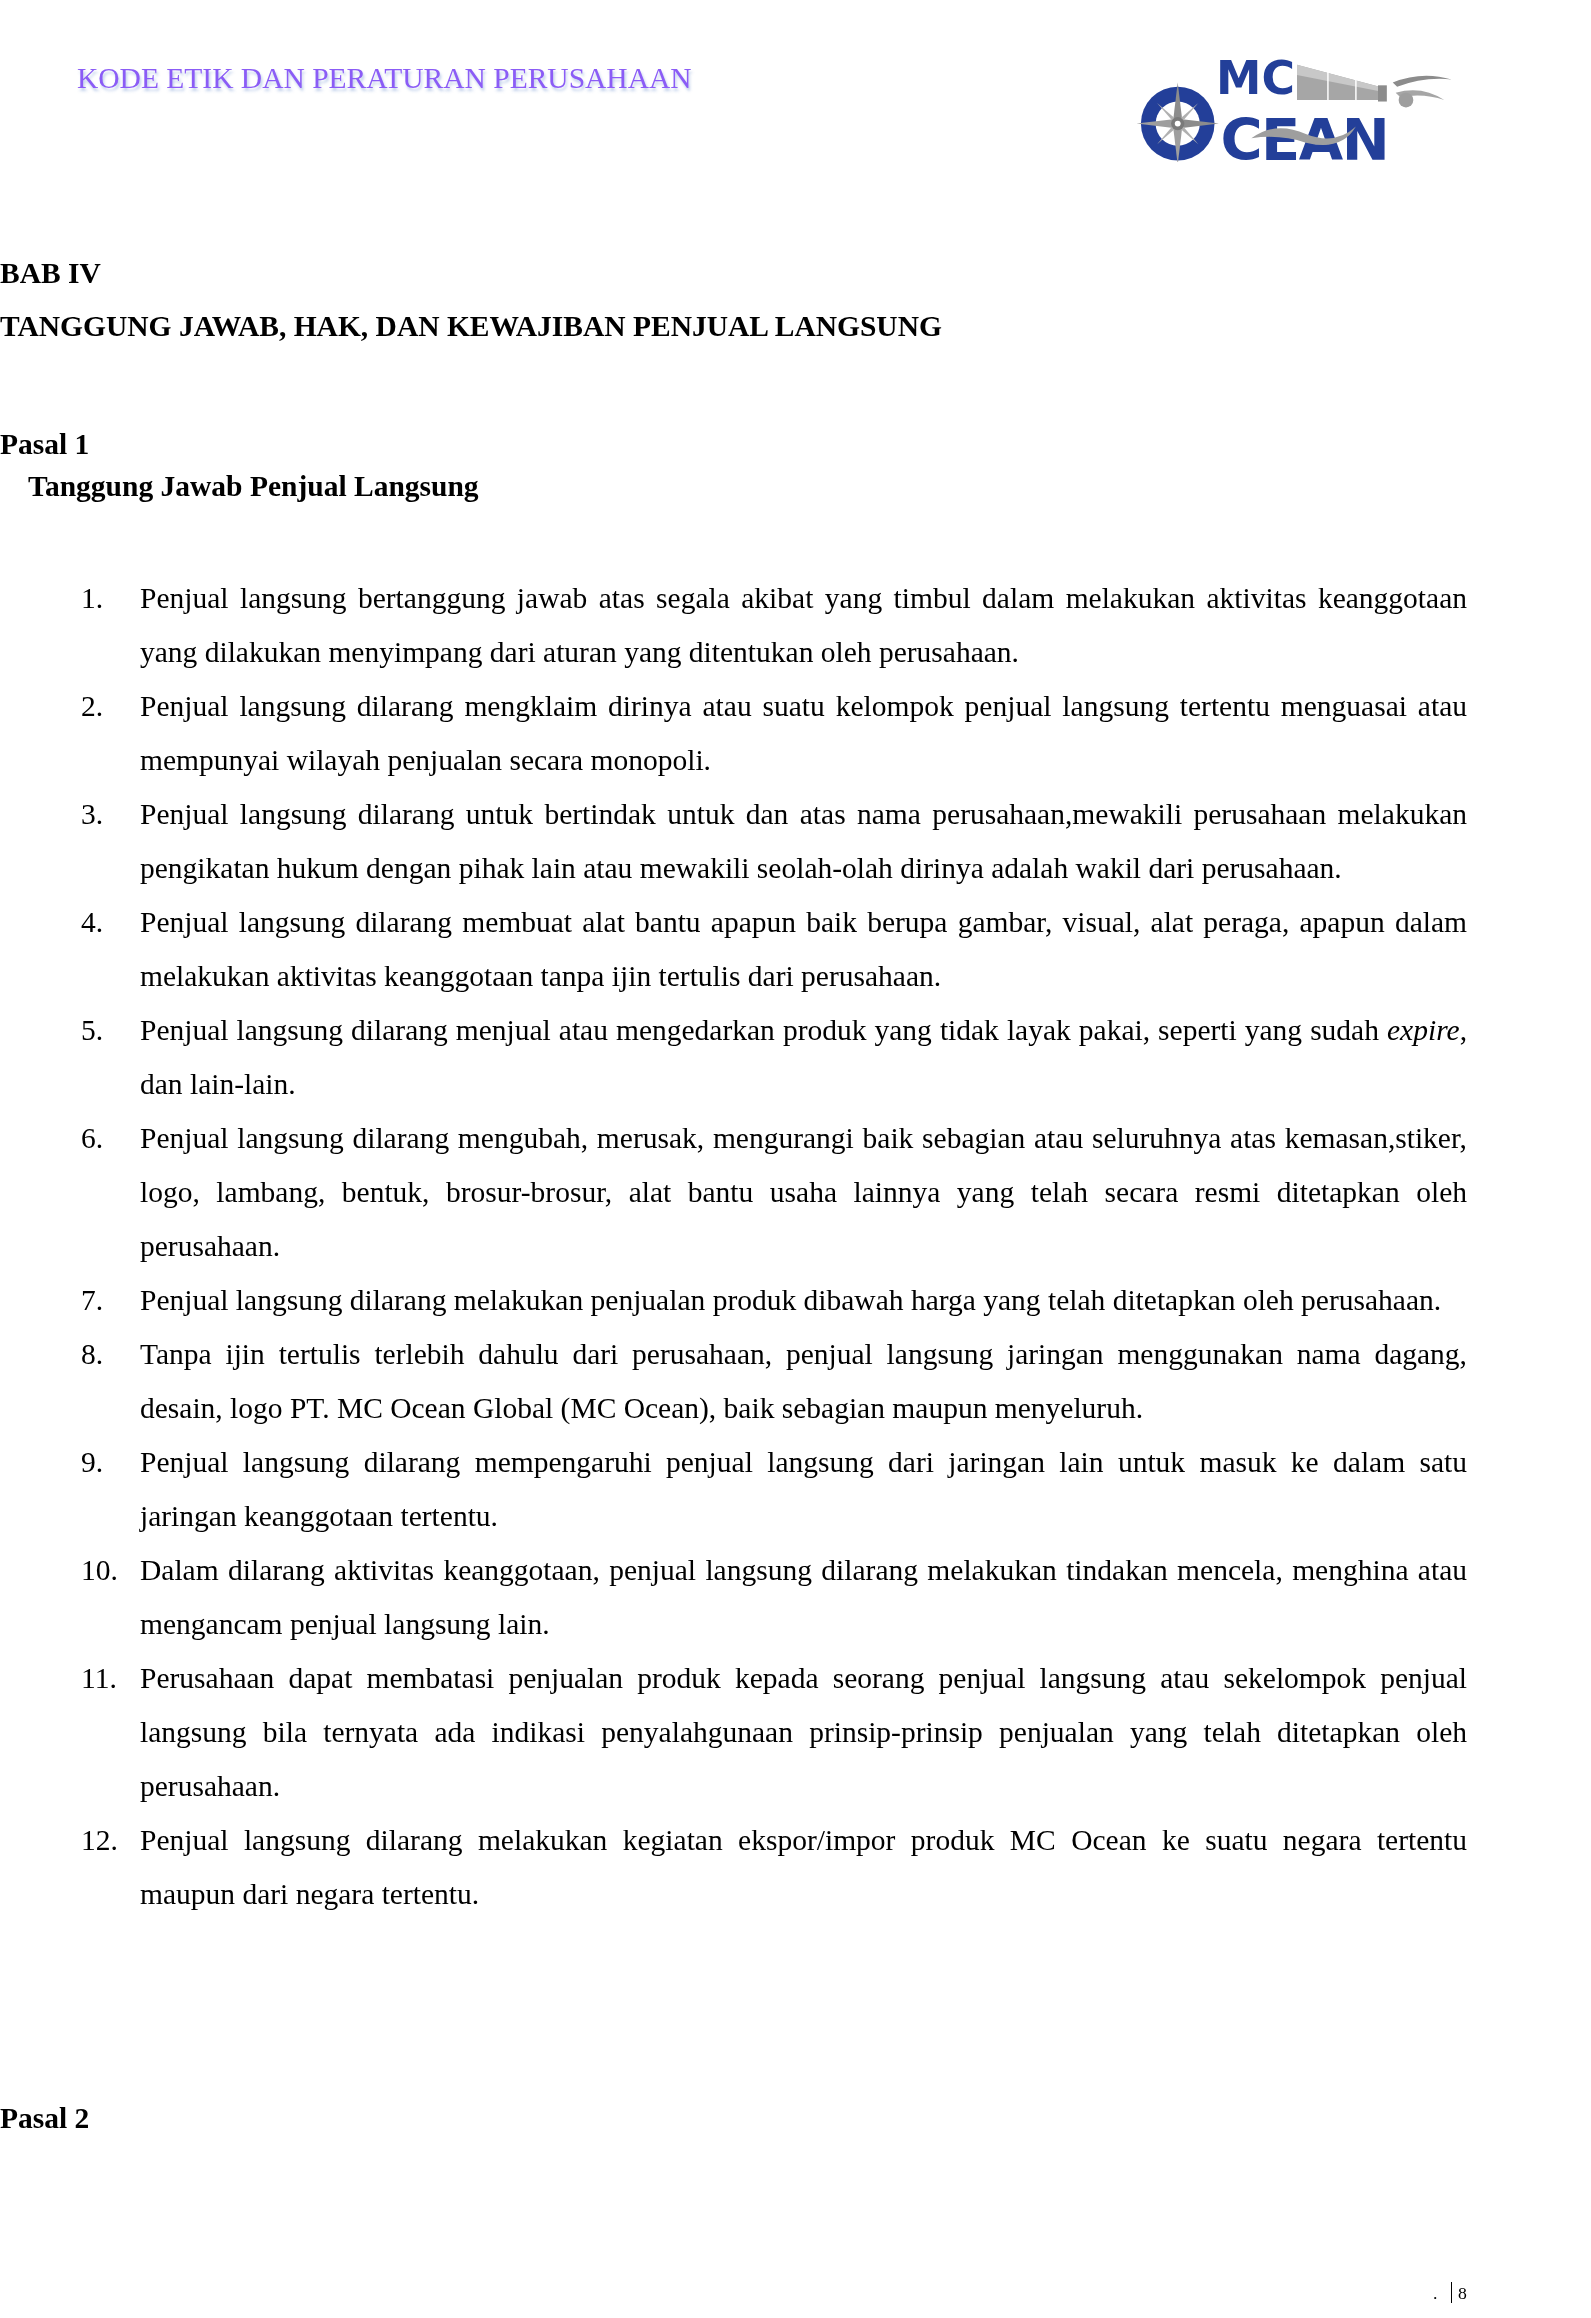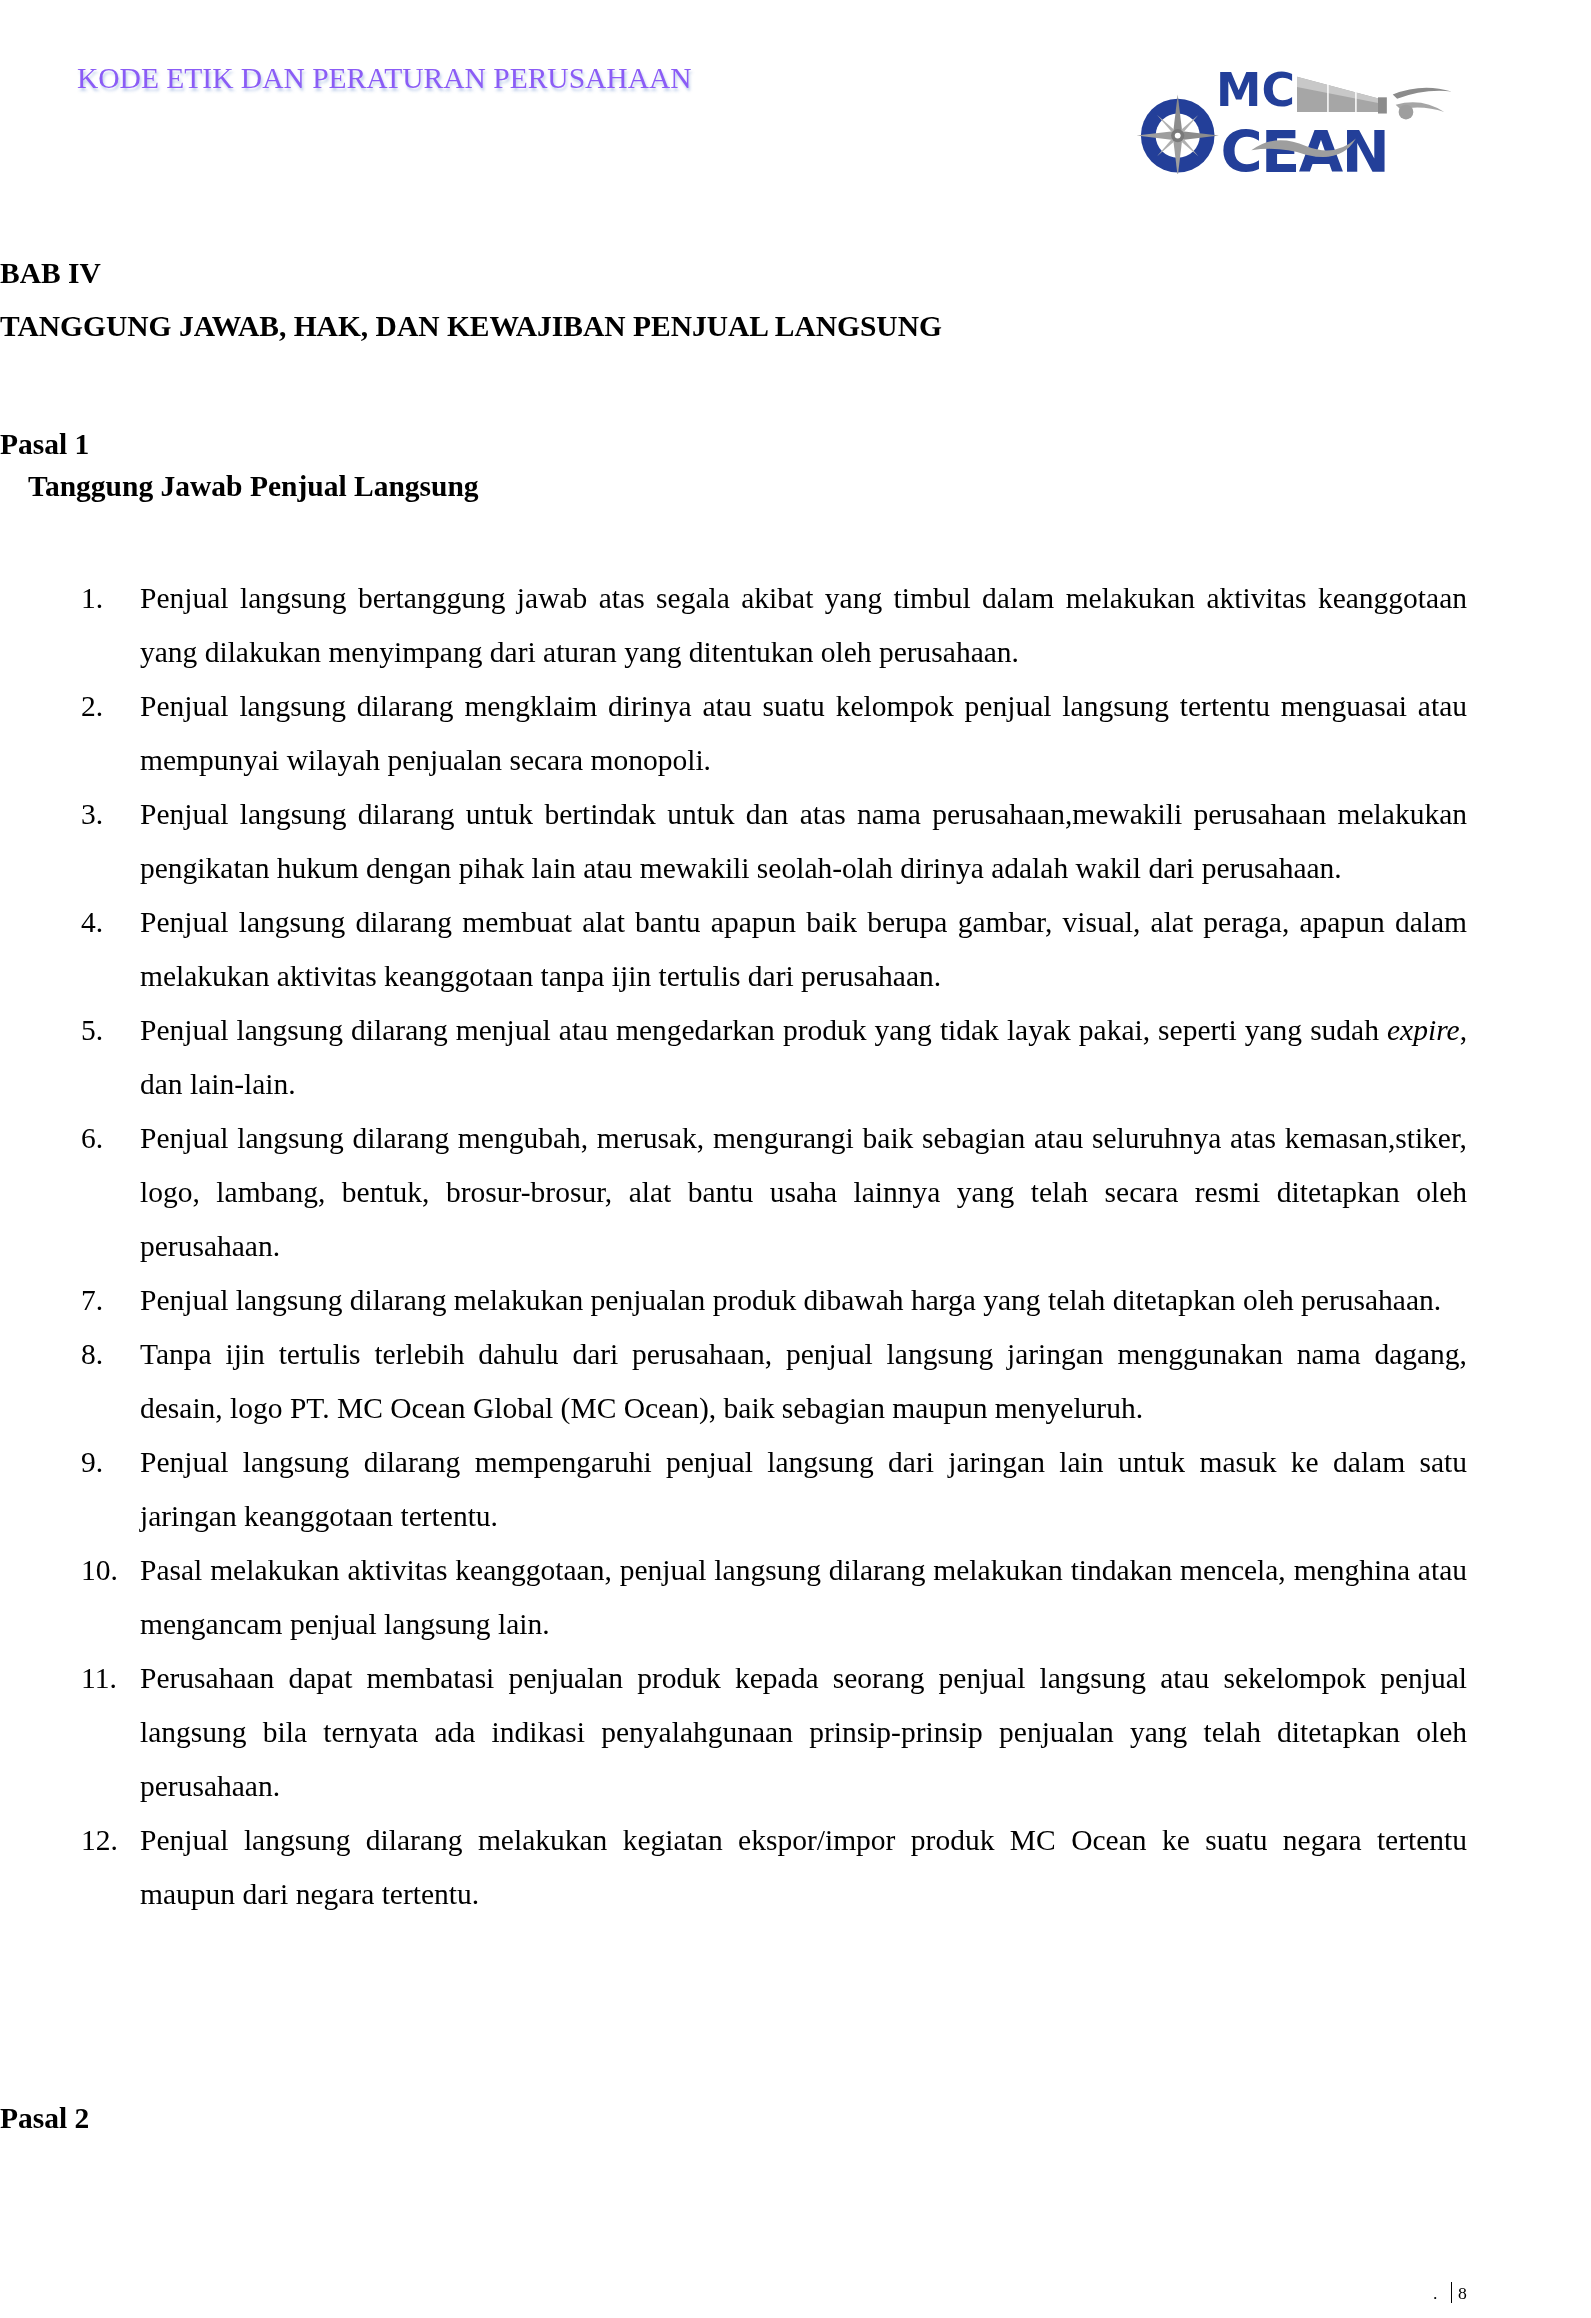--- a/index.html
+++ b/index.html
@@ -7,7 +7,7 @@
       font-family: "Liberation Serif", "DejaVu Serif", serif; color: #000; }
     .header-title { position: absolute; left: 77px; top: 62px; font-size: 29.5px; color: #8b5cf6;
       text-shadow: 1.5px 2.9px 2.9px rgba(68,114,196,0.35); letter-spacing: 0px; white-space: nowrap; }
-    .logo { position: absolute; left: 1135px; top: 56px; width: 324px; height: 118px; text-align: right; }
+    .logo { position: absolute; left: 1135px; top: 44px; width: 324px; height: 118px; text-align: right; }
     .center { position: absolute; left: 0; width: 1592px; text-align: left; font-weight: bold; font-size: 29.5px; white-space: nowrap; }
     .list { position: absolute; left: 81px; top: 571px; width: 1386px; margin: 0; padding: 0; list-style: none; }
     .item { position: relative; padding-left: 59px; font-size: 29.5px; line-height: 54px; text-align: justify; }

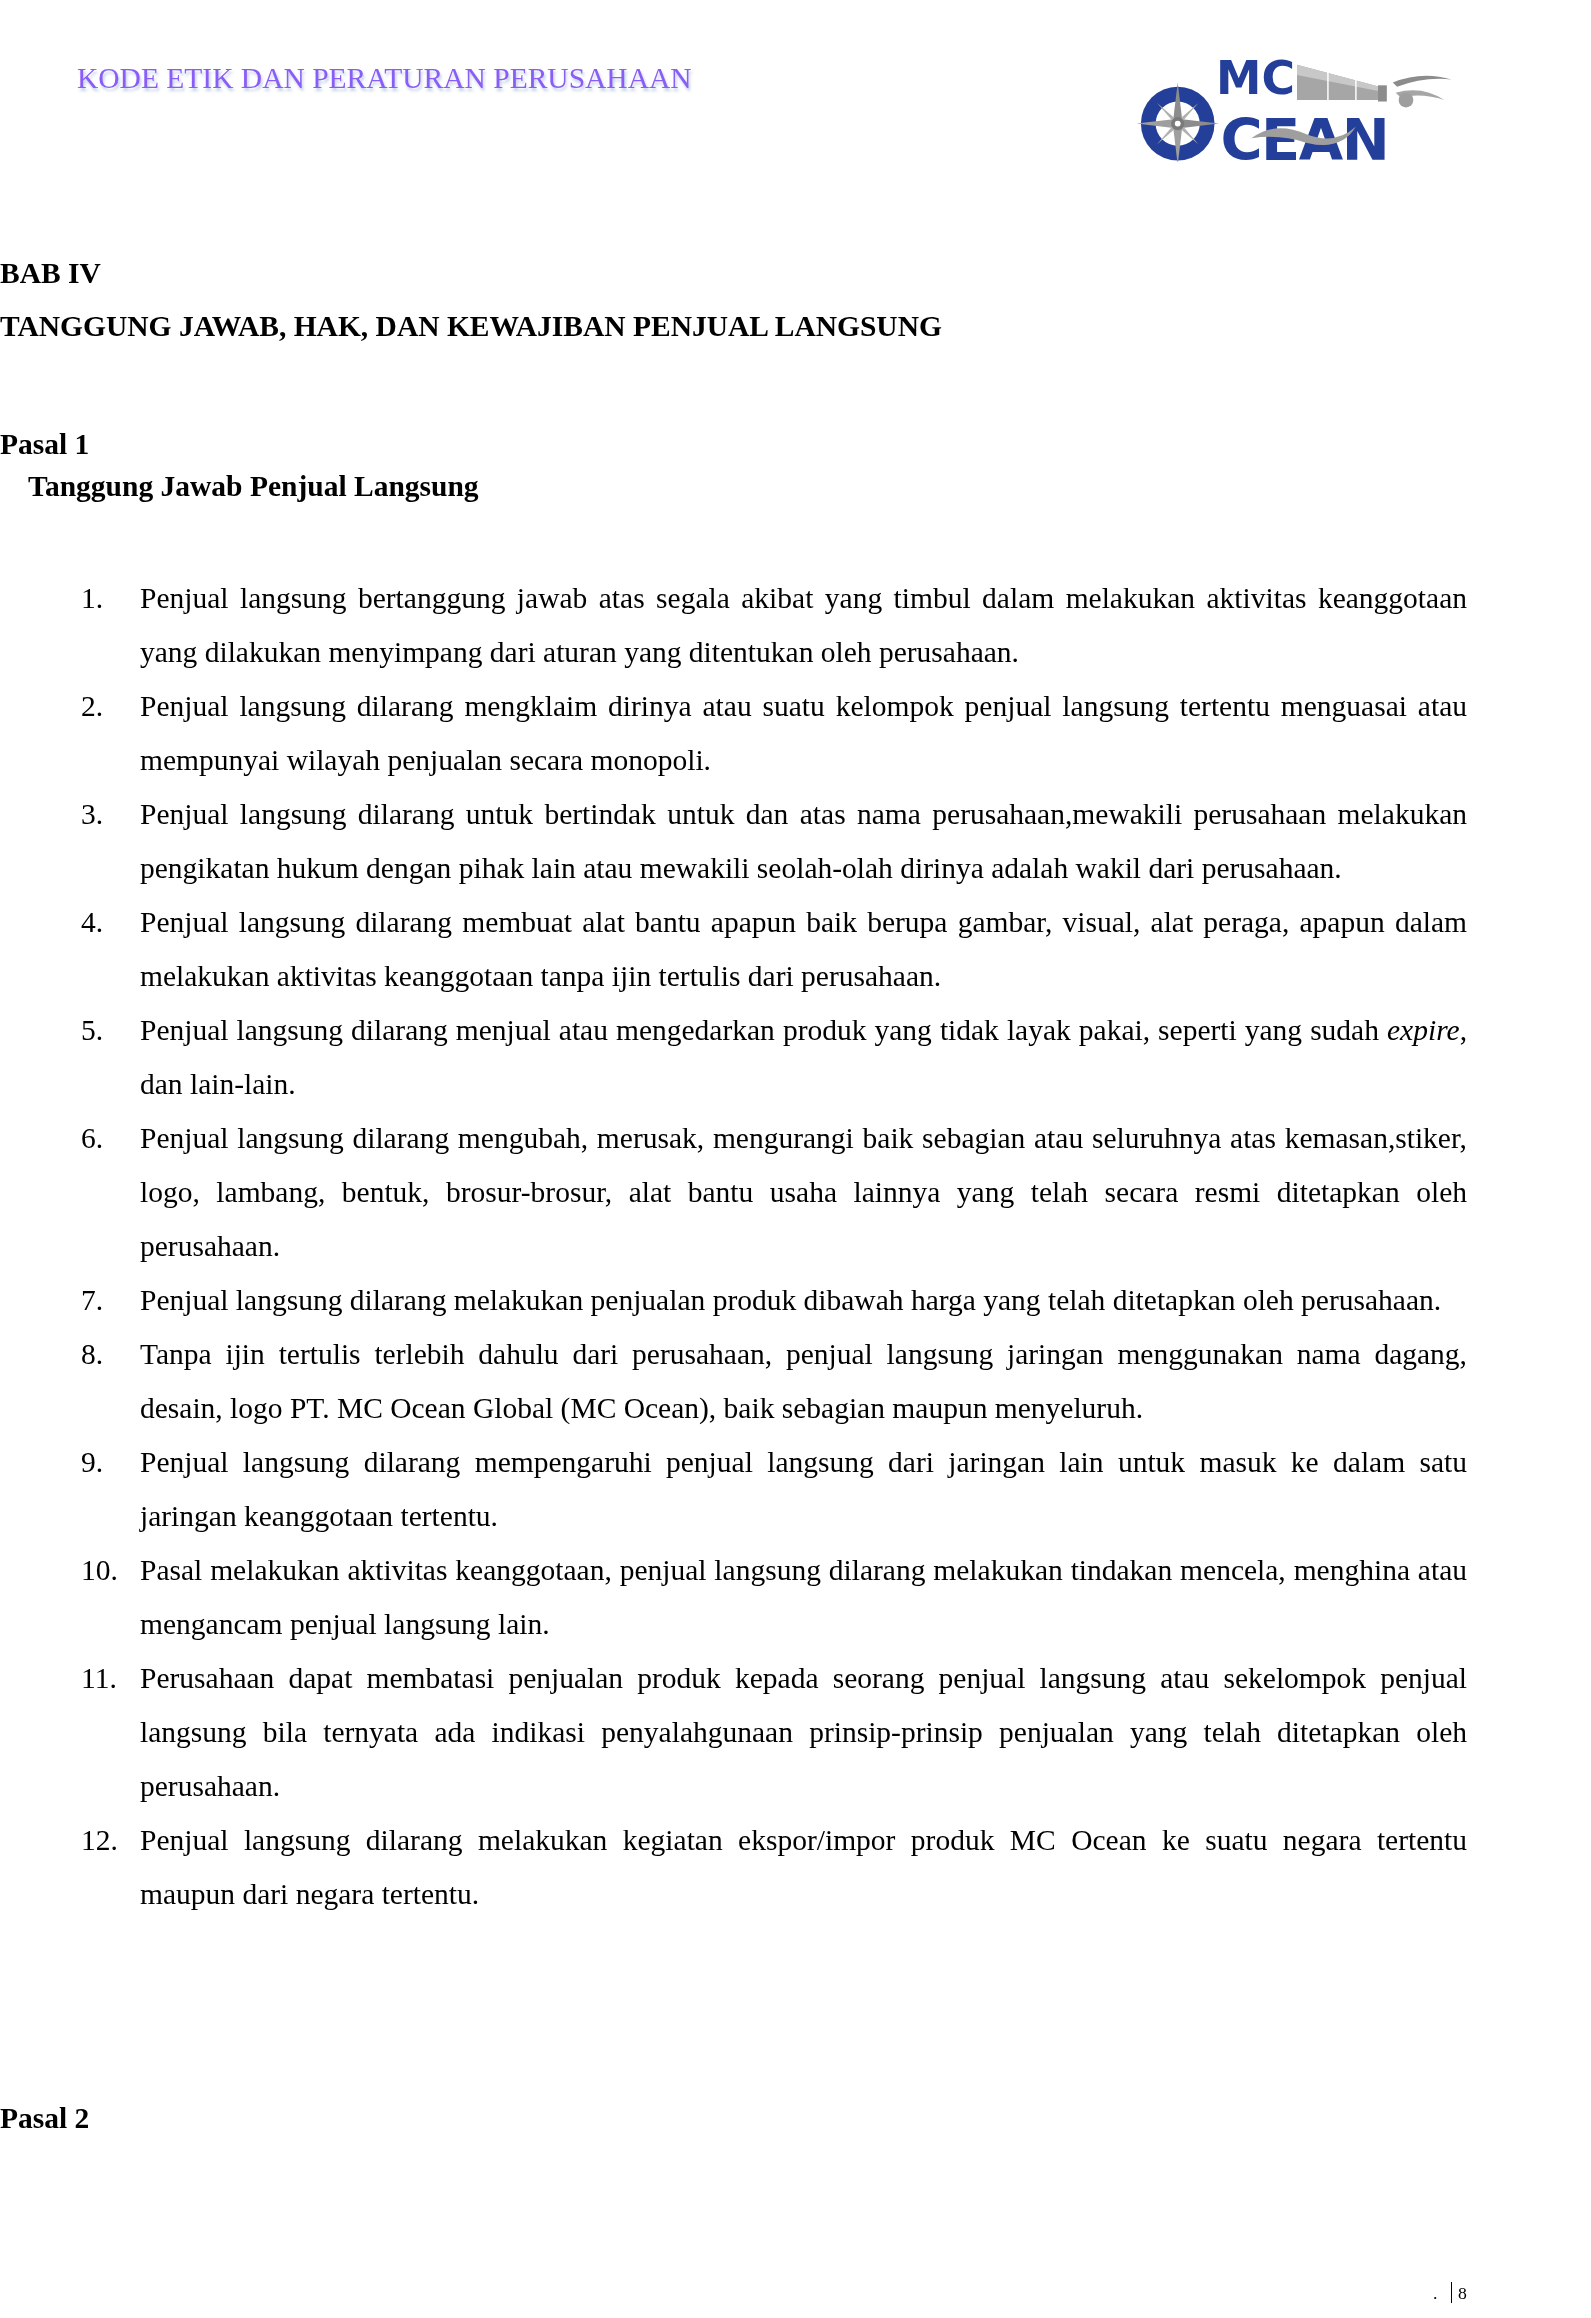--- a/index.html
+++ b/index.html
@@ -107,7 +107,7 @@
     </li>
   <li class="item">
       <span class="num">10.</span>
-      <span class="item-text">Pasal melakukan aktivitas keanggotaan, penjual langsung dilarang melakukan tindakan mencela, menghina atau mengancam penjual langsung lain.</span>
+      <span class="item-text">Dalam dilarang aktivitas keanggotaan, penjual langsung dilarang melakukan tindakan mencela, menghina atau mengancam penjual langsung lain.</span>
     </li>
   <li class="item">
       <span class="num">11.</span>

